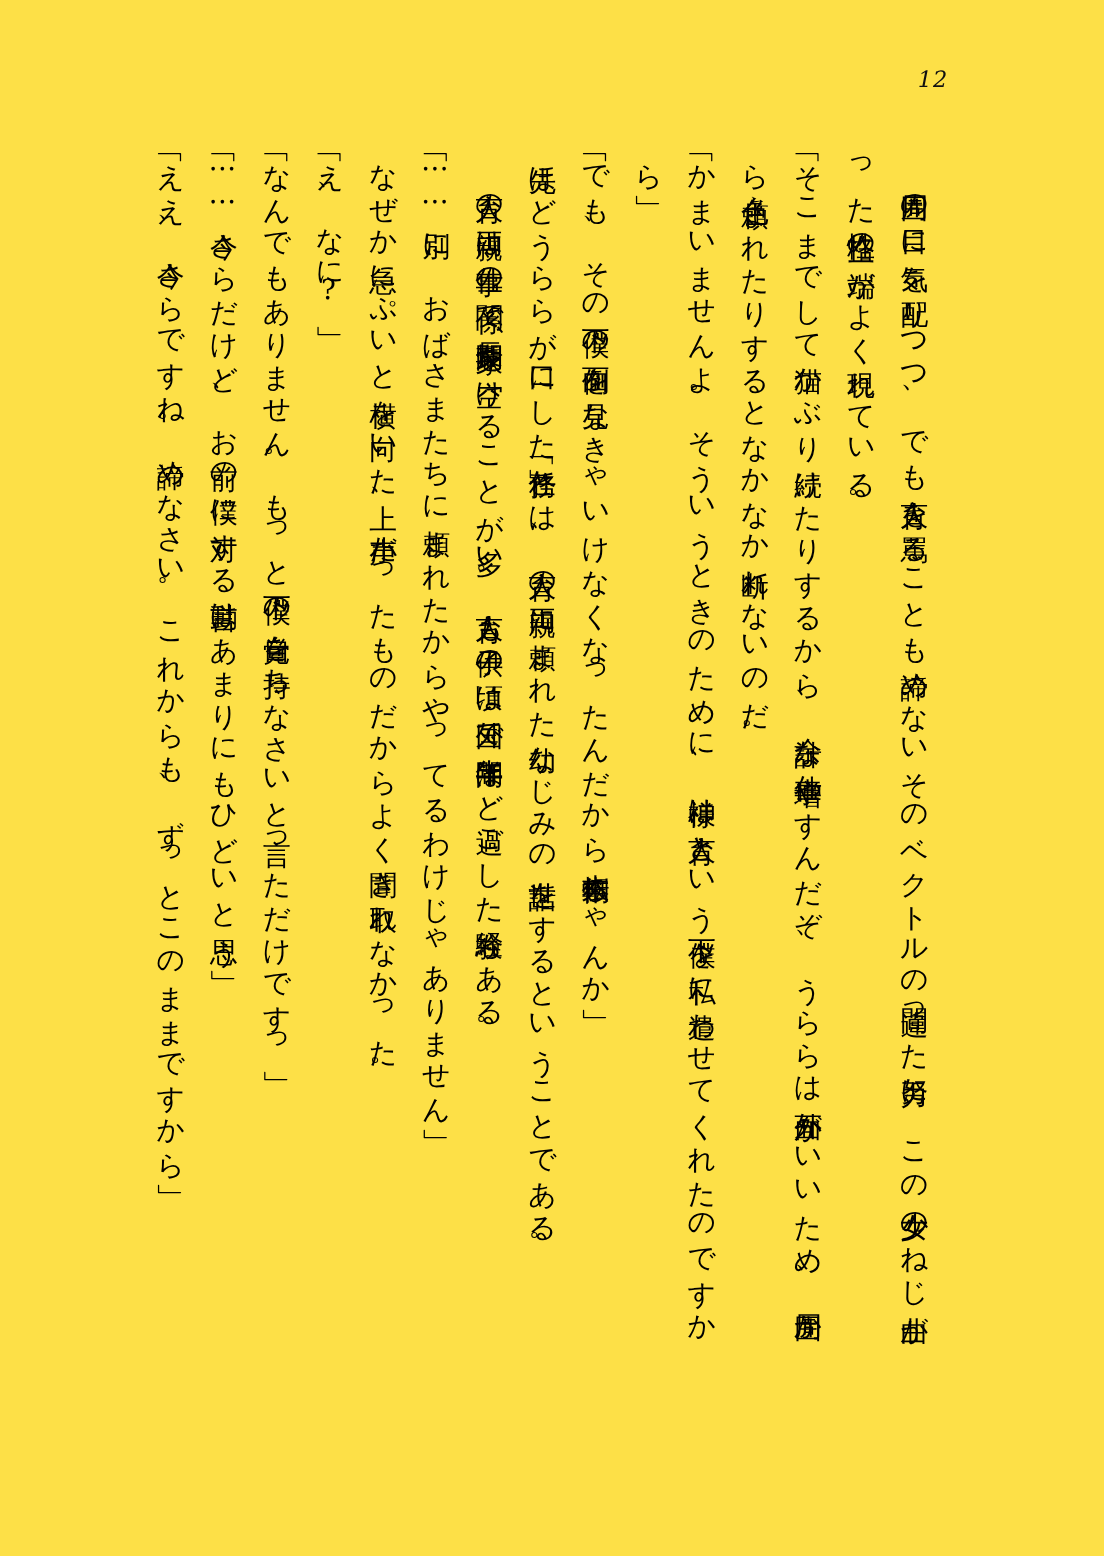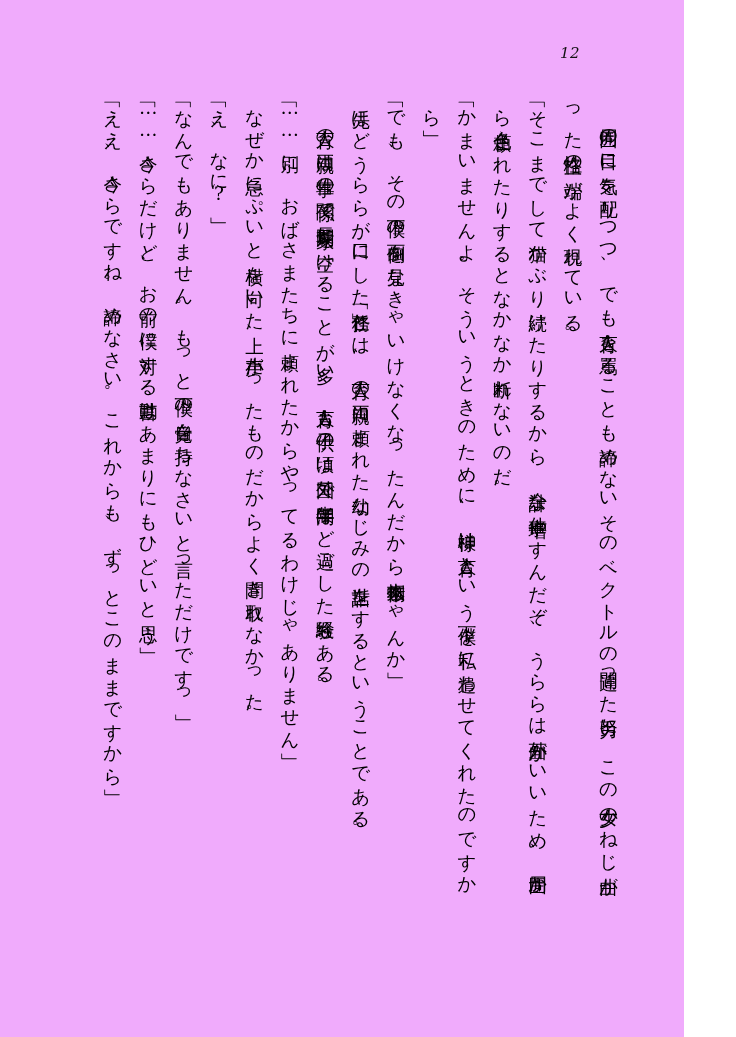--- a/index.html
+++ b/index.html
@@ -16,9 +16,9 @@
   }
   .page {
     position: relative;
-    width: 684px;
+    width: 736px;
     height: 1037px;
-    background: #f0abfc;
+    background: #fde047;
   }
   .page-number {
     position: absolute;

